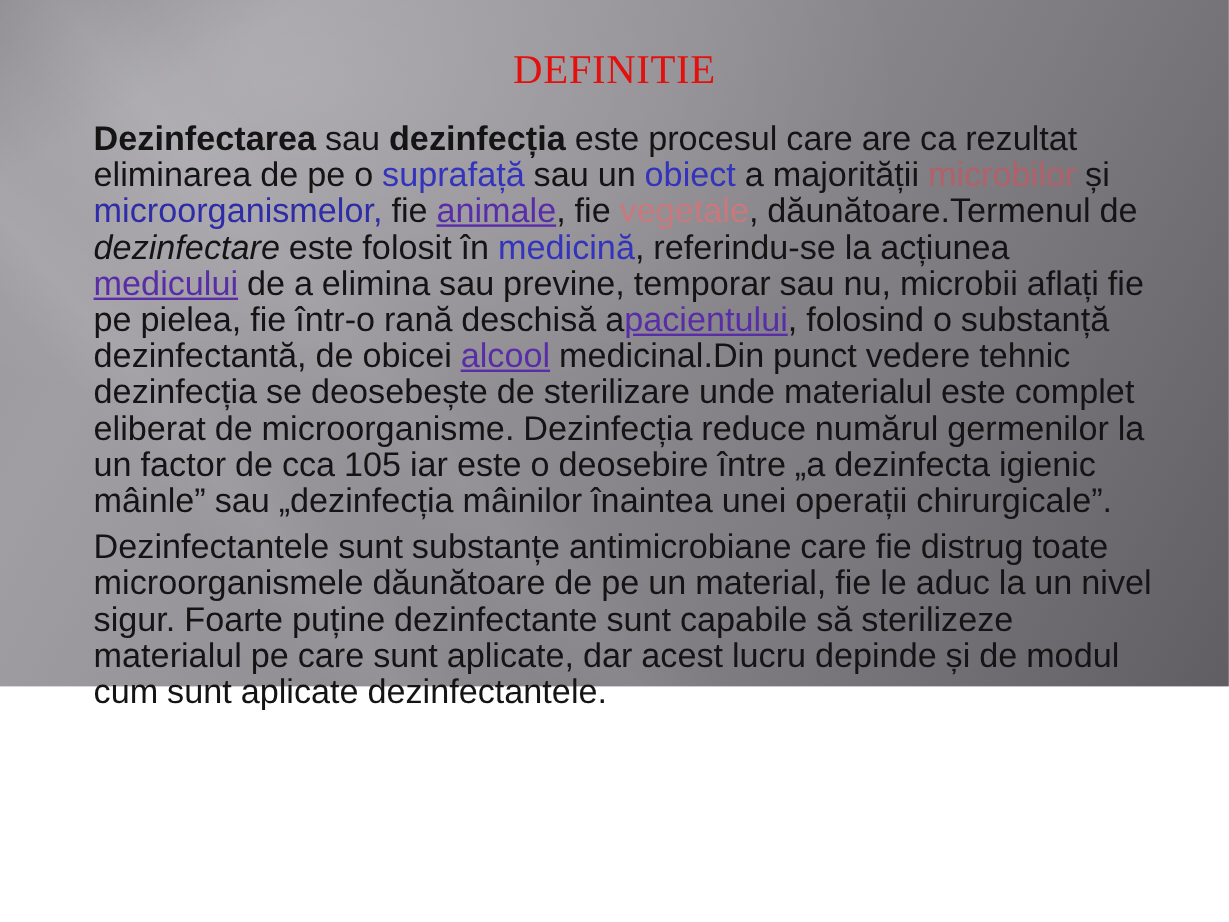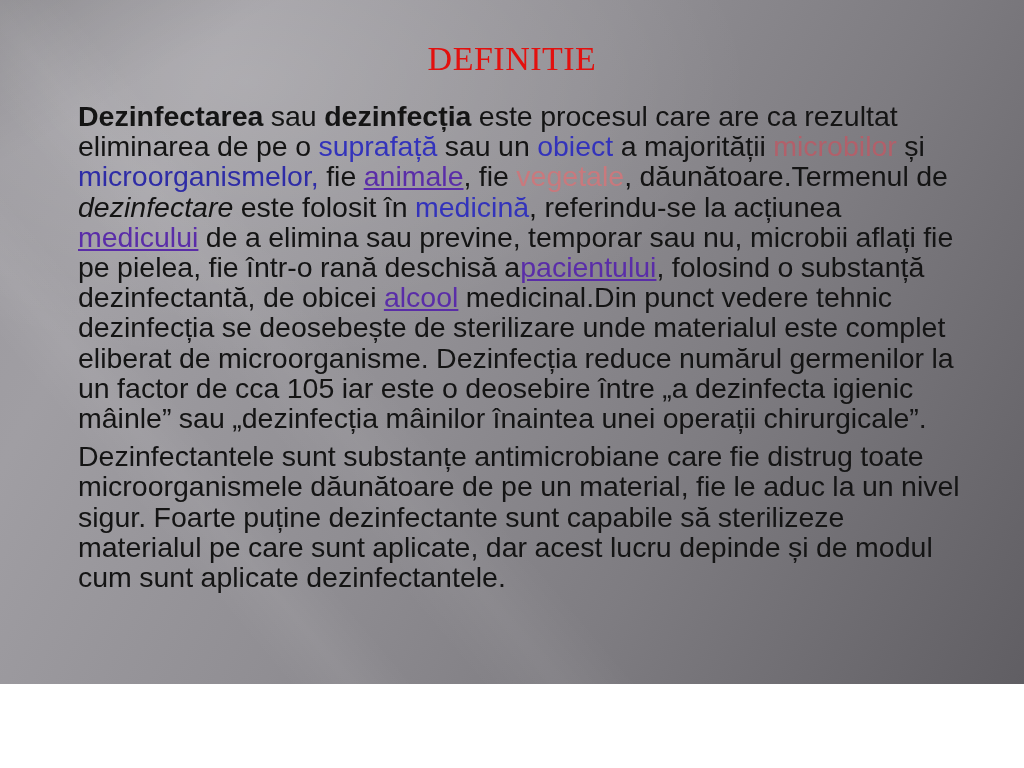--- a/index.html
+++ b/index.html
@@ -10,7 +10,7 @@
   }
   .slide {
     position: relative;
-    width: 1024px; height: 684px;
+    width: 1024px; height: 572px;
     background-image:
       linear-gradient(50deg, transparent 18%, rgba(255,255,255,0.055) 22%, transparent 26%, transparent 30%, rgba(255,255,255,0.05) 35%, transparent 40%),
       linear-gradient(150deg, rgba(0,0,0,0.10) 0%, rgba(0,0,0,0.05) 6%, transparent 13%),

